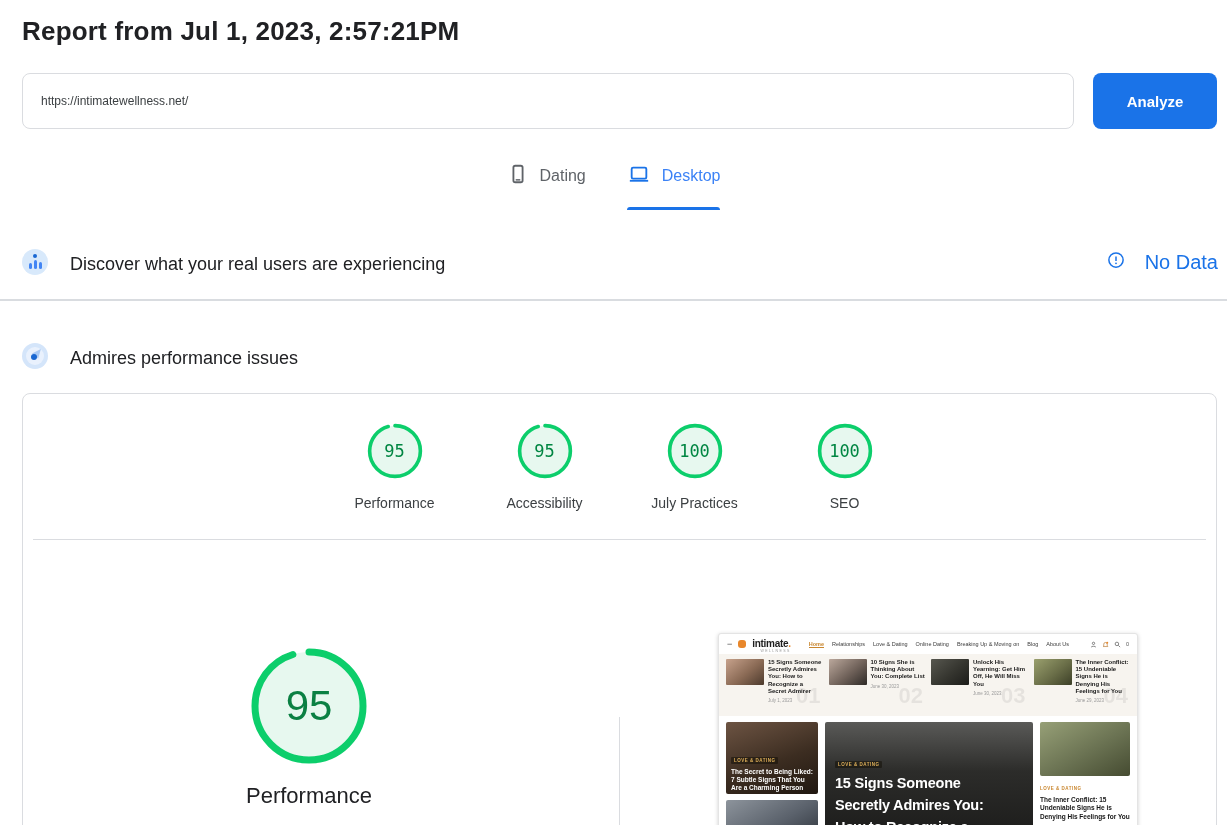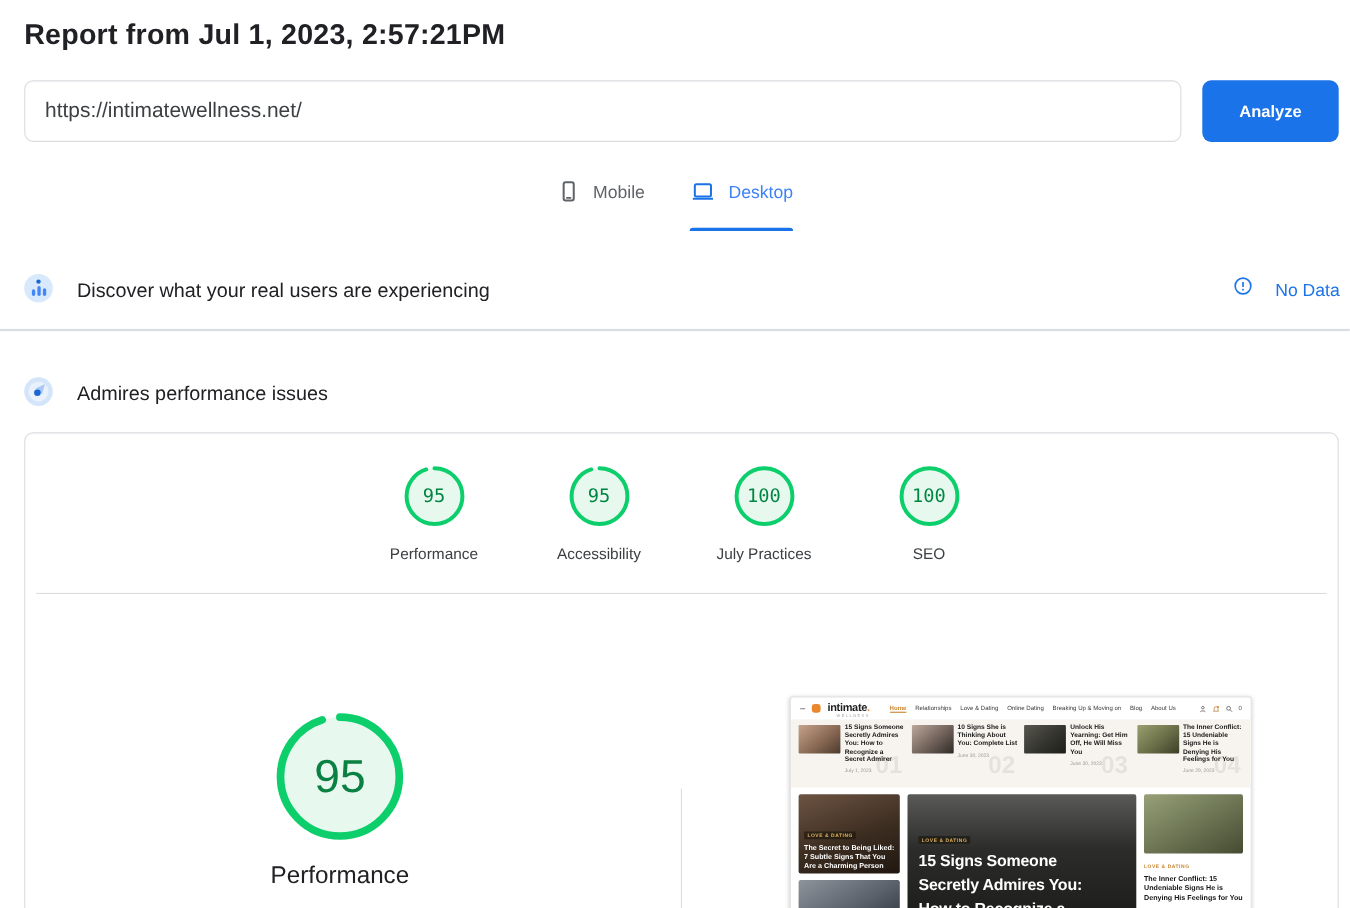--- a/index.html
+++ b/index.html
@@ -12,7 +12,7 @@
 
   
   #url-input { left:22px; top:73px; width:1052px; height:56px; border:1px solid #dadce0;
-    border-radius:8px; padding:0 18px; font-size:19px; color:#3c4043; outline:none;
+    border-radius:8px; padding:0 18px; font-size:12px; color:#3c4043; outline:none;
     font-family:"Liberation Sans",sans-serif; }
   #analyze-btn { left:1093px; top:73px; width:124px; height:56px; background:#1a73e8; color:#fff;
     border:none; border-radius:8px; font-size:15px; font-weight:bold; cursor:pointer;

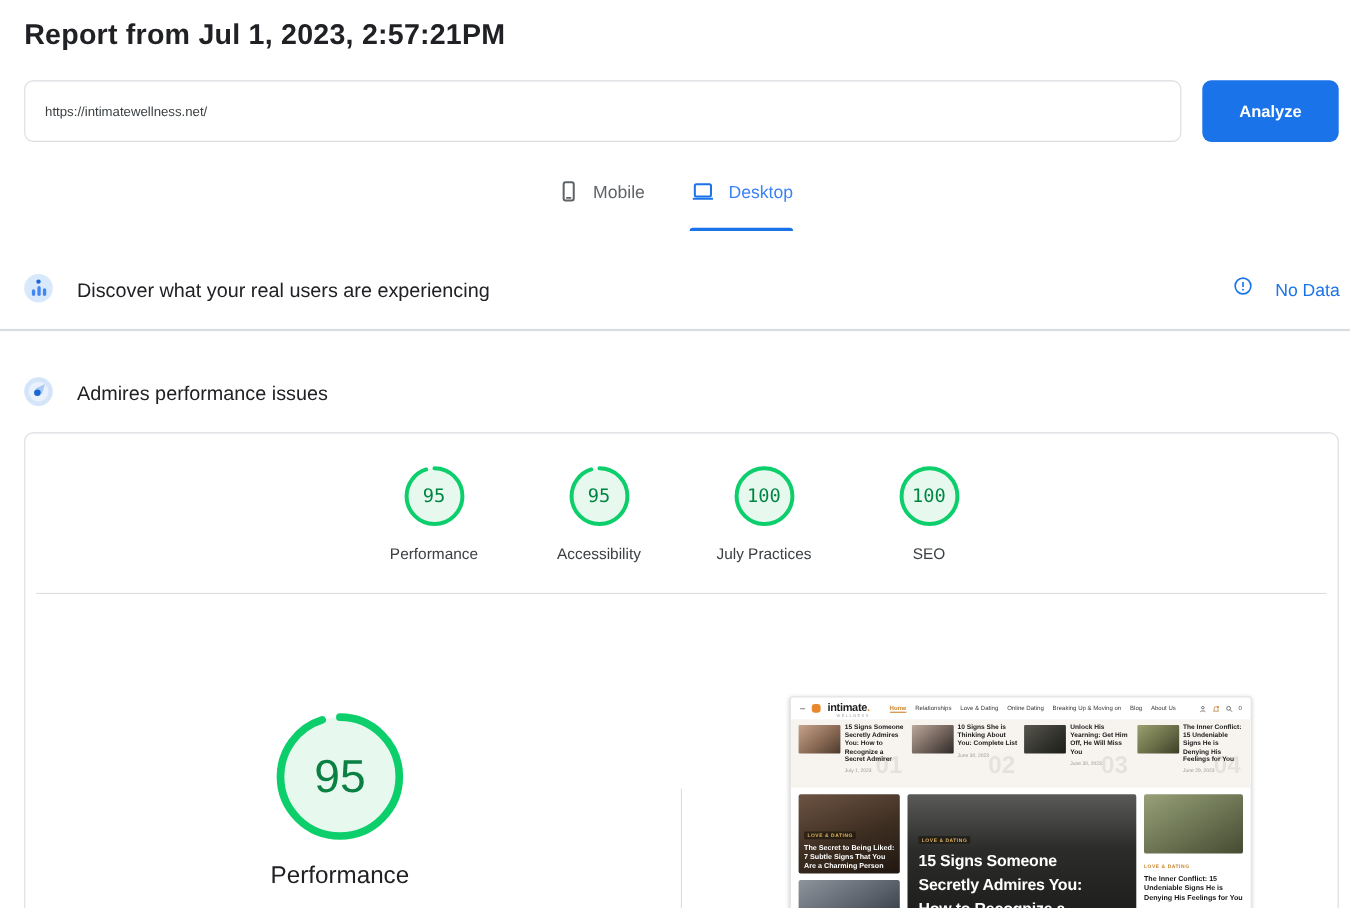--- a/index.html
+++ b/index.html
@@ -137,7 +137,7 @@
             <line x1="9.5" y1="18.4" x2="14.5" y2="18.4" stroke="#5f6368" stroke-width="1.6"></line>
           </svg>
       </span>
-      <span class="tab-label">Mobile</span>
+      <span class="tab-label">Dating</span>
     </div>
     <div class="tab-underline"></div>
   </div>

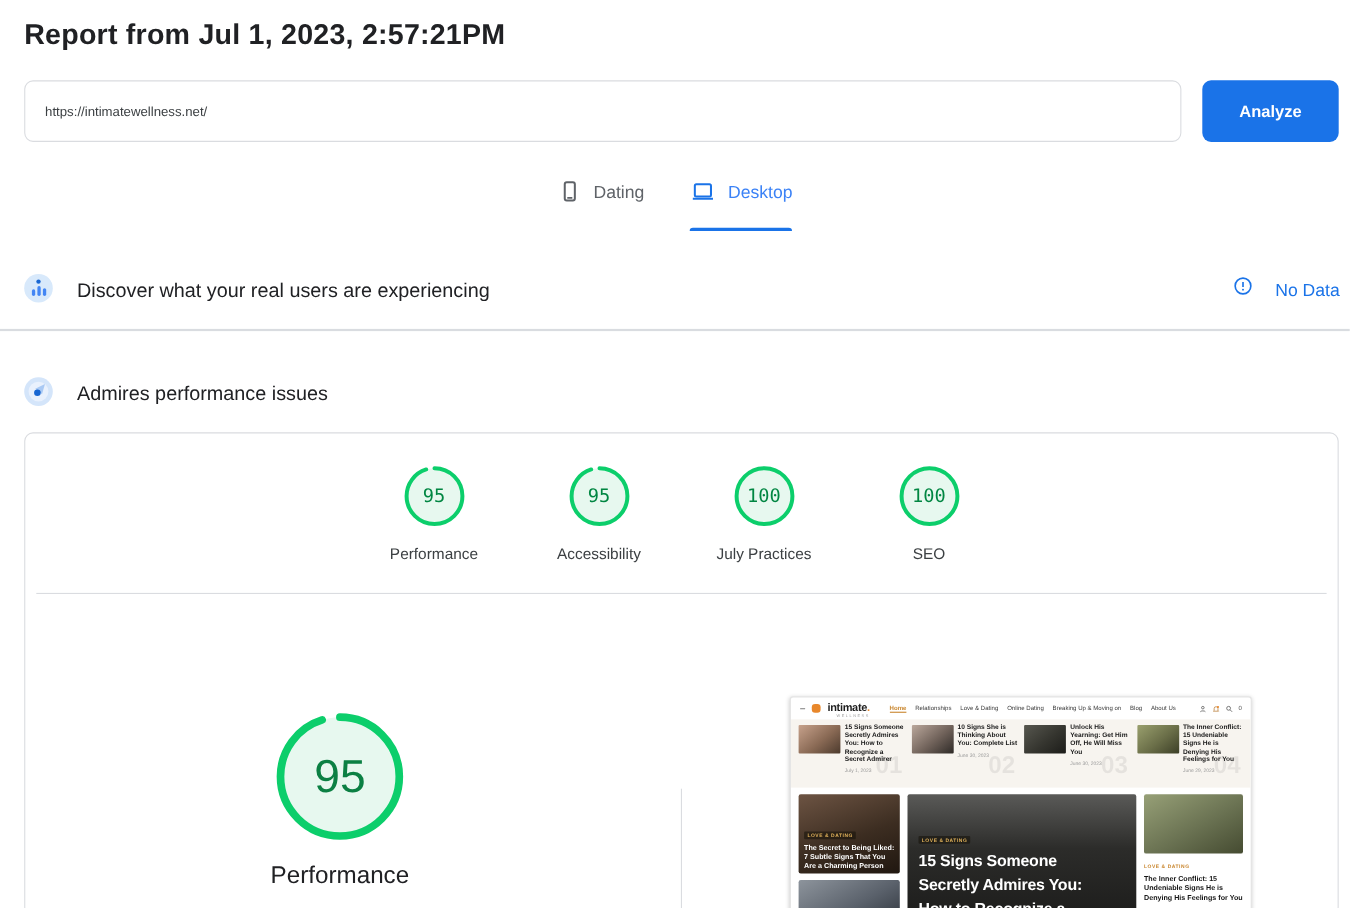--- a/index.html
+++ b/index.html
@@ -47,7 +47,7 @@
     border-left:4px solid transparent; border-right:4px solid transparent; border-bottom:9px solid #a9c9f4;
     transform:rotate(40deg); }
   #diagnose-icon .dot { position:absolute; left:9px; top:11px; width:6px; height:6px; border-radius:50%; background:#1967d2; }
-  #no-data { display:flex; align-items:flex-end; gap:20px; color:#1a73e8; font-size:16px; cursor:pointer; }
+  #no-data { display:flex; align-items:flex-start; gap:20px; color:#1a73e8; font-size:20px; cursor:pointer; }
 
   #hr-main { left:0; top:299px; width:1227px; height:2px; background:#d9dce0; }
 

